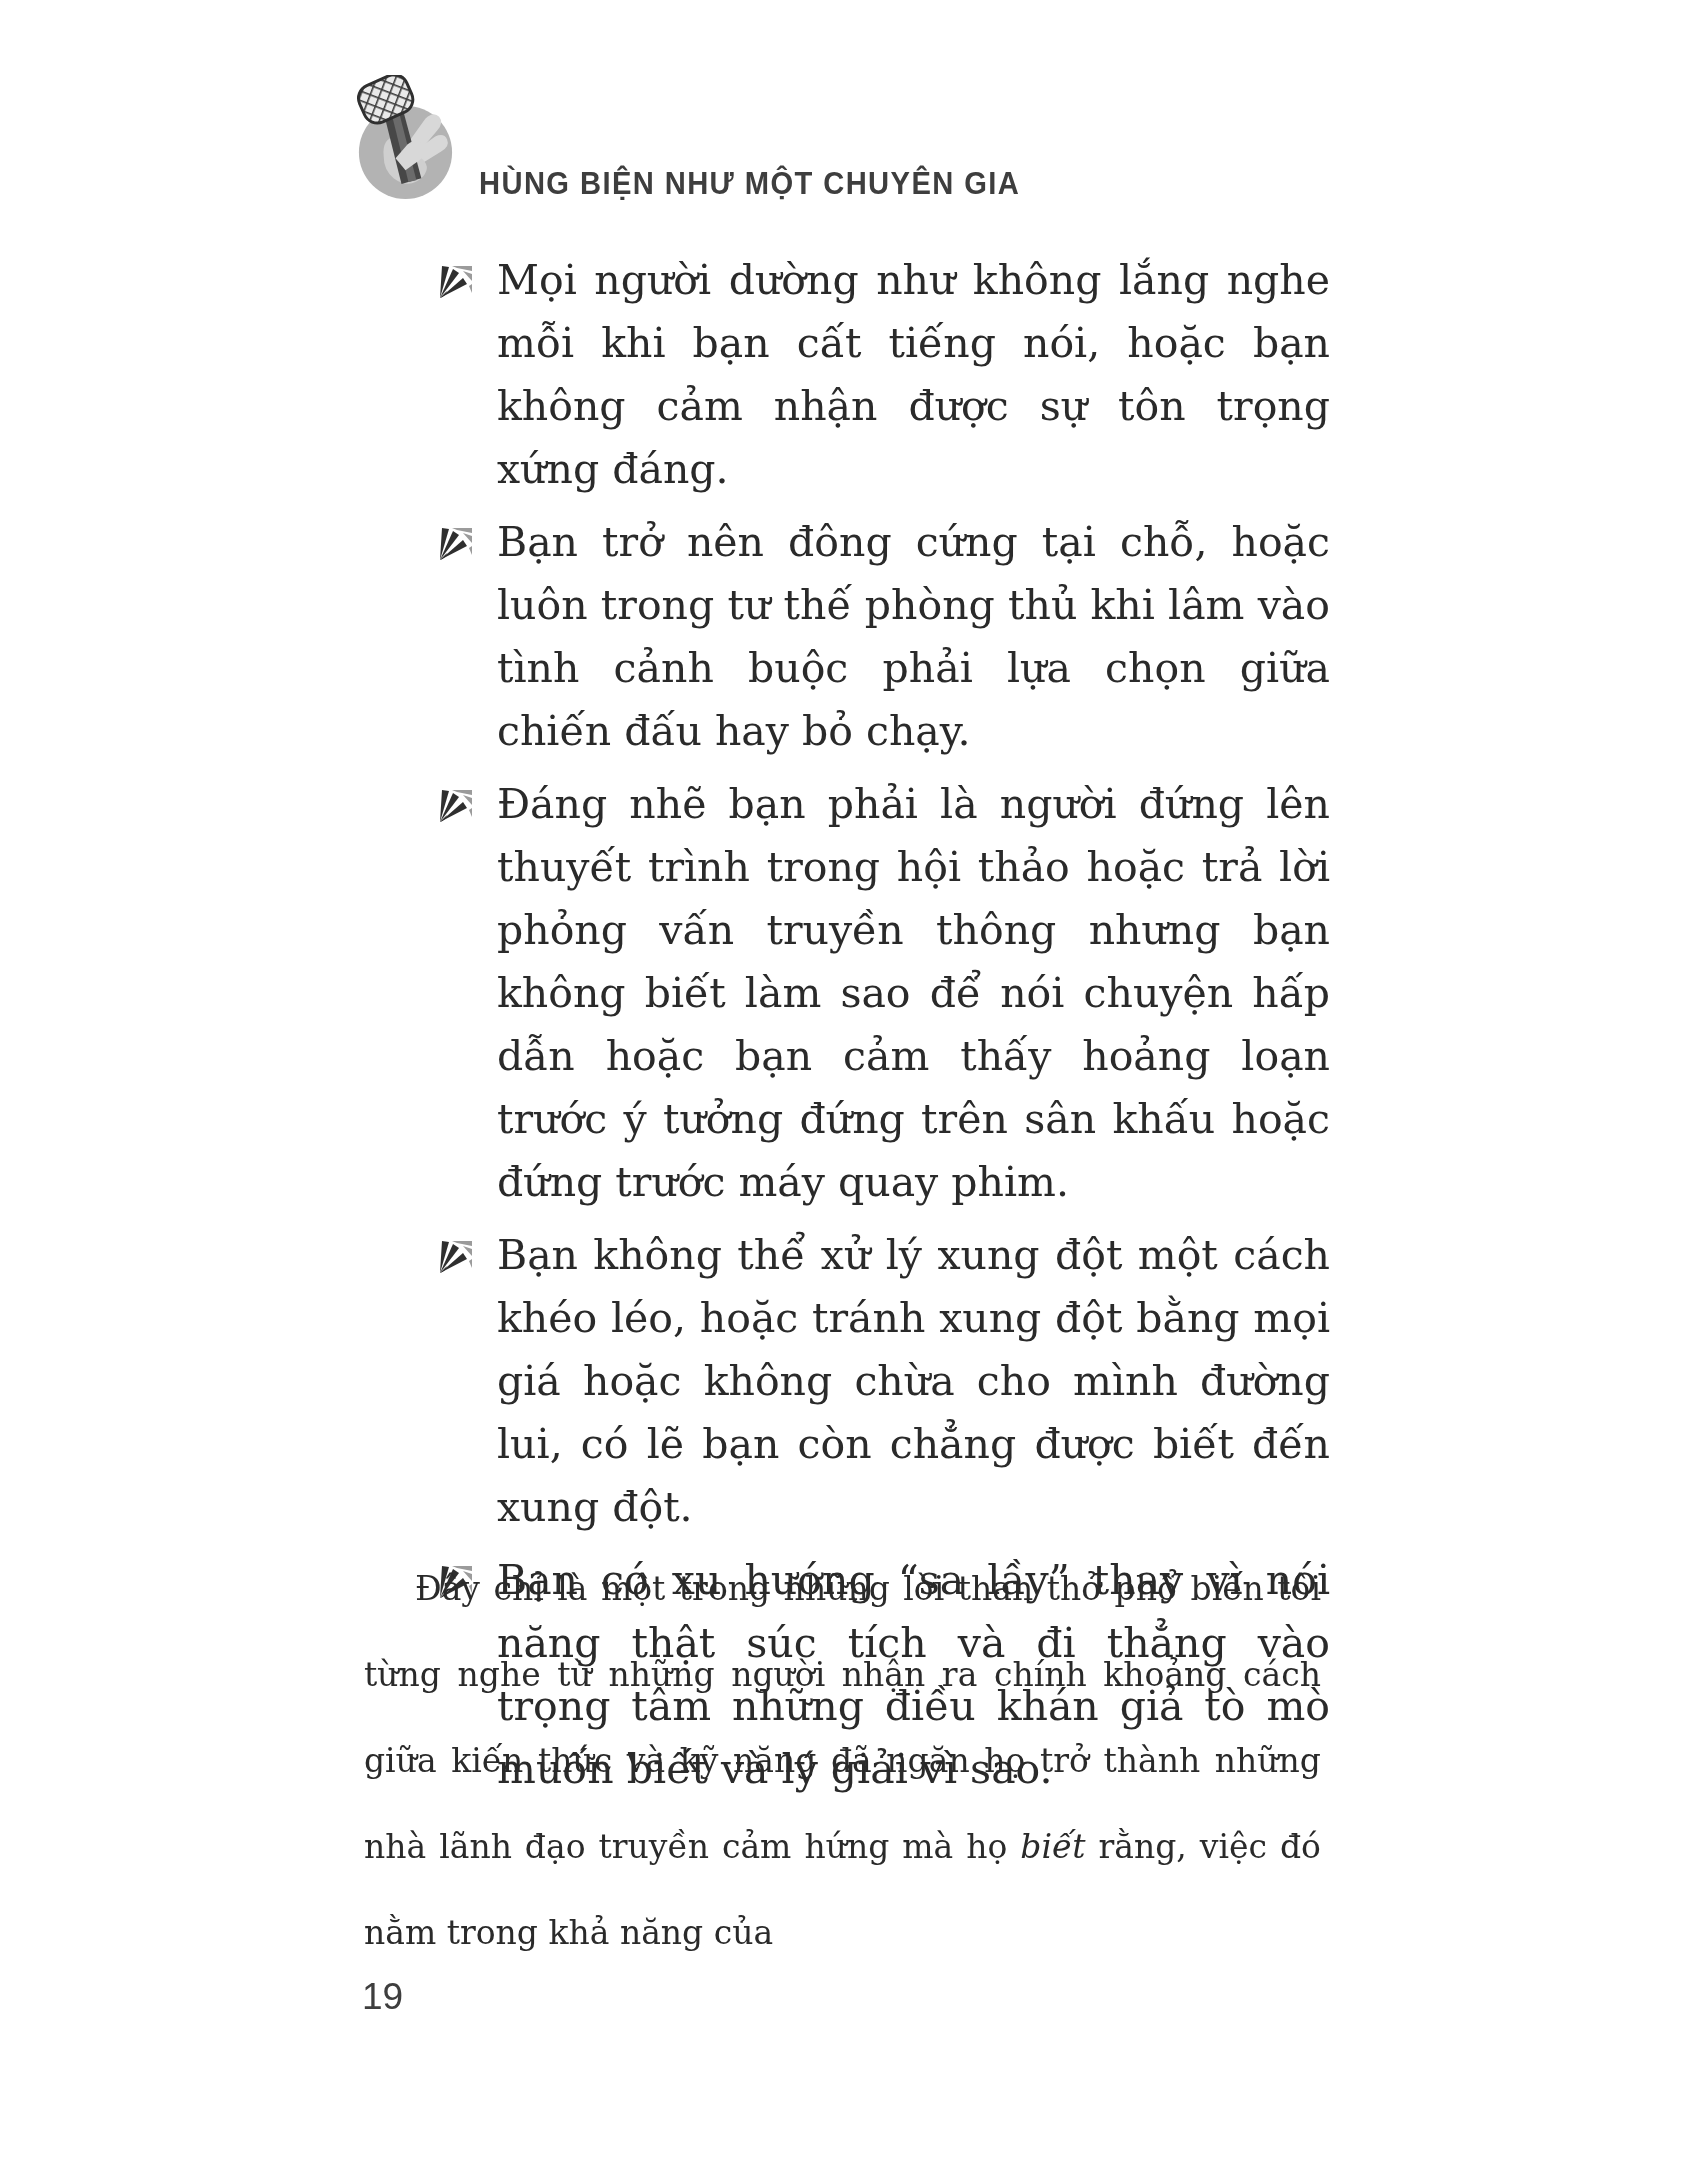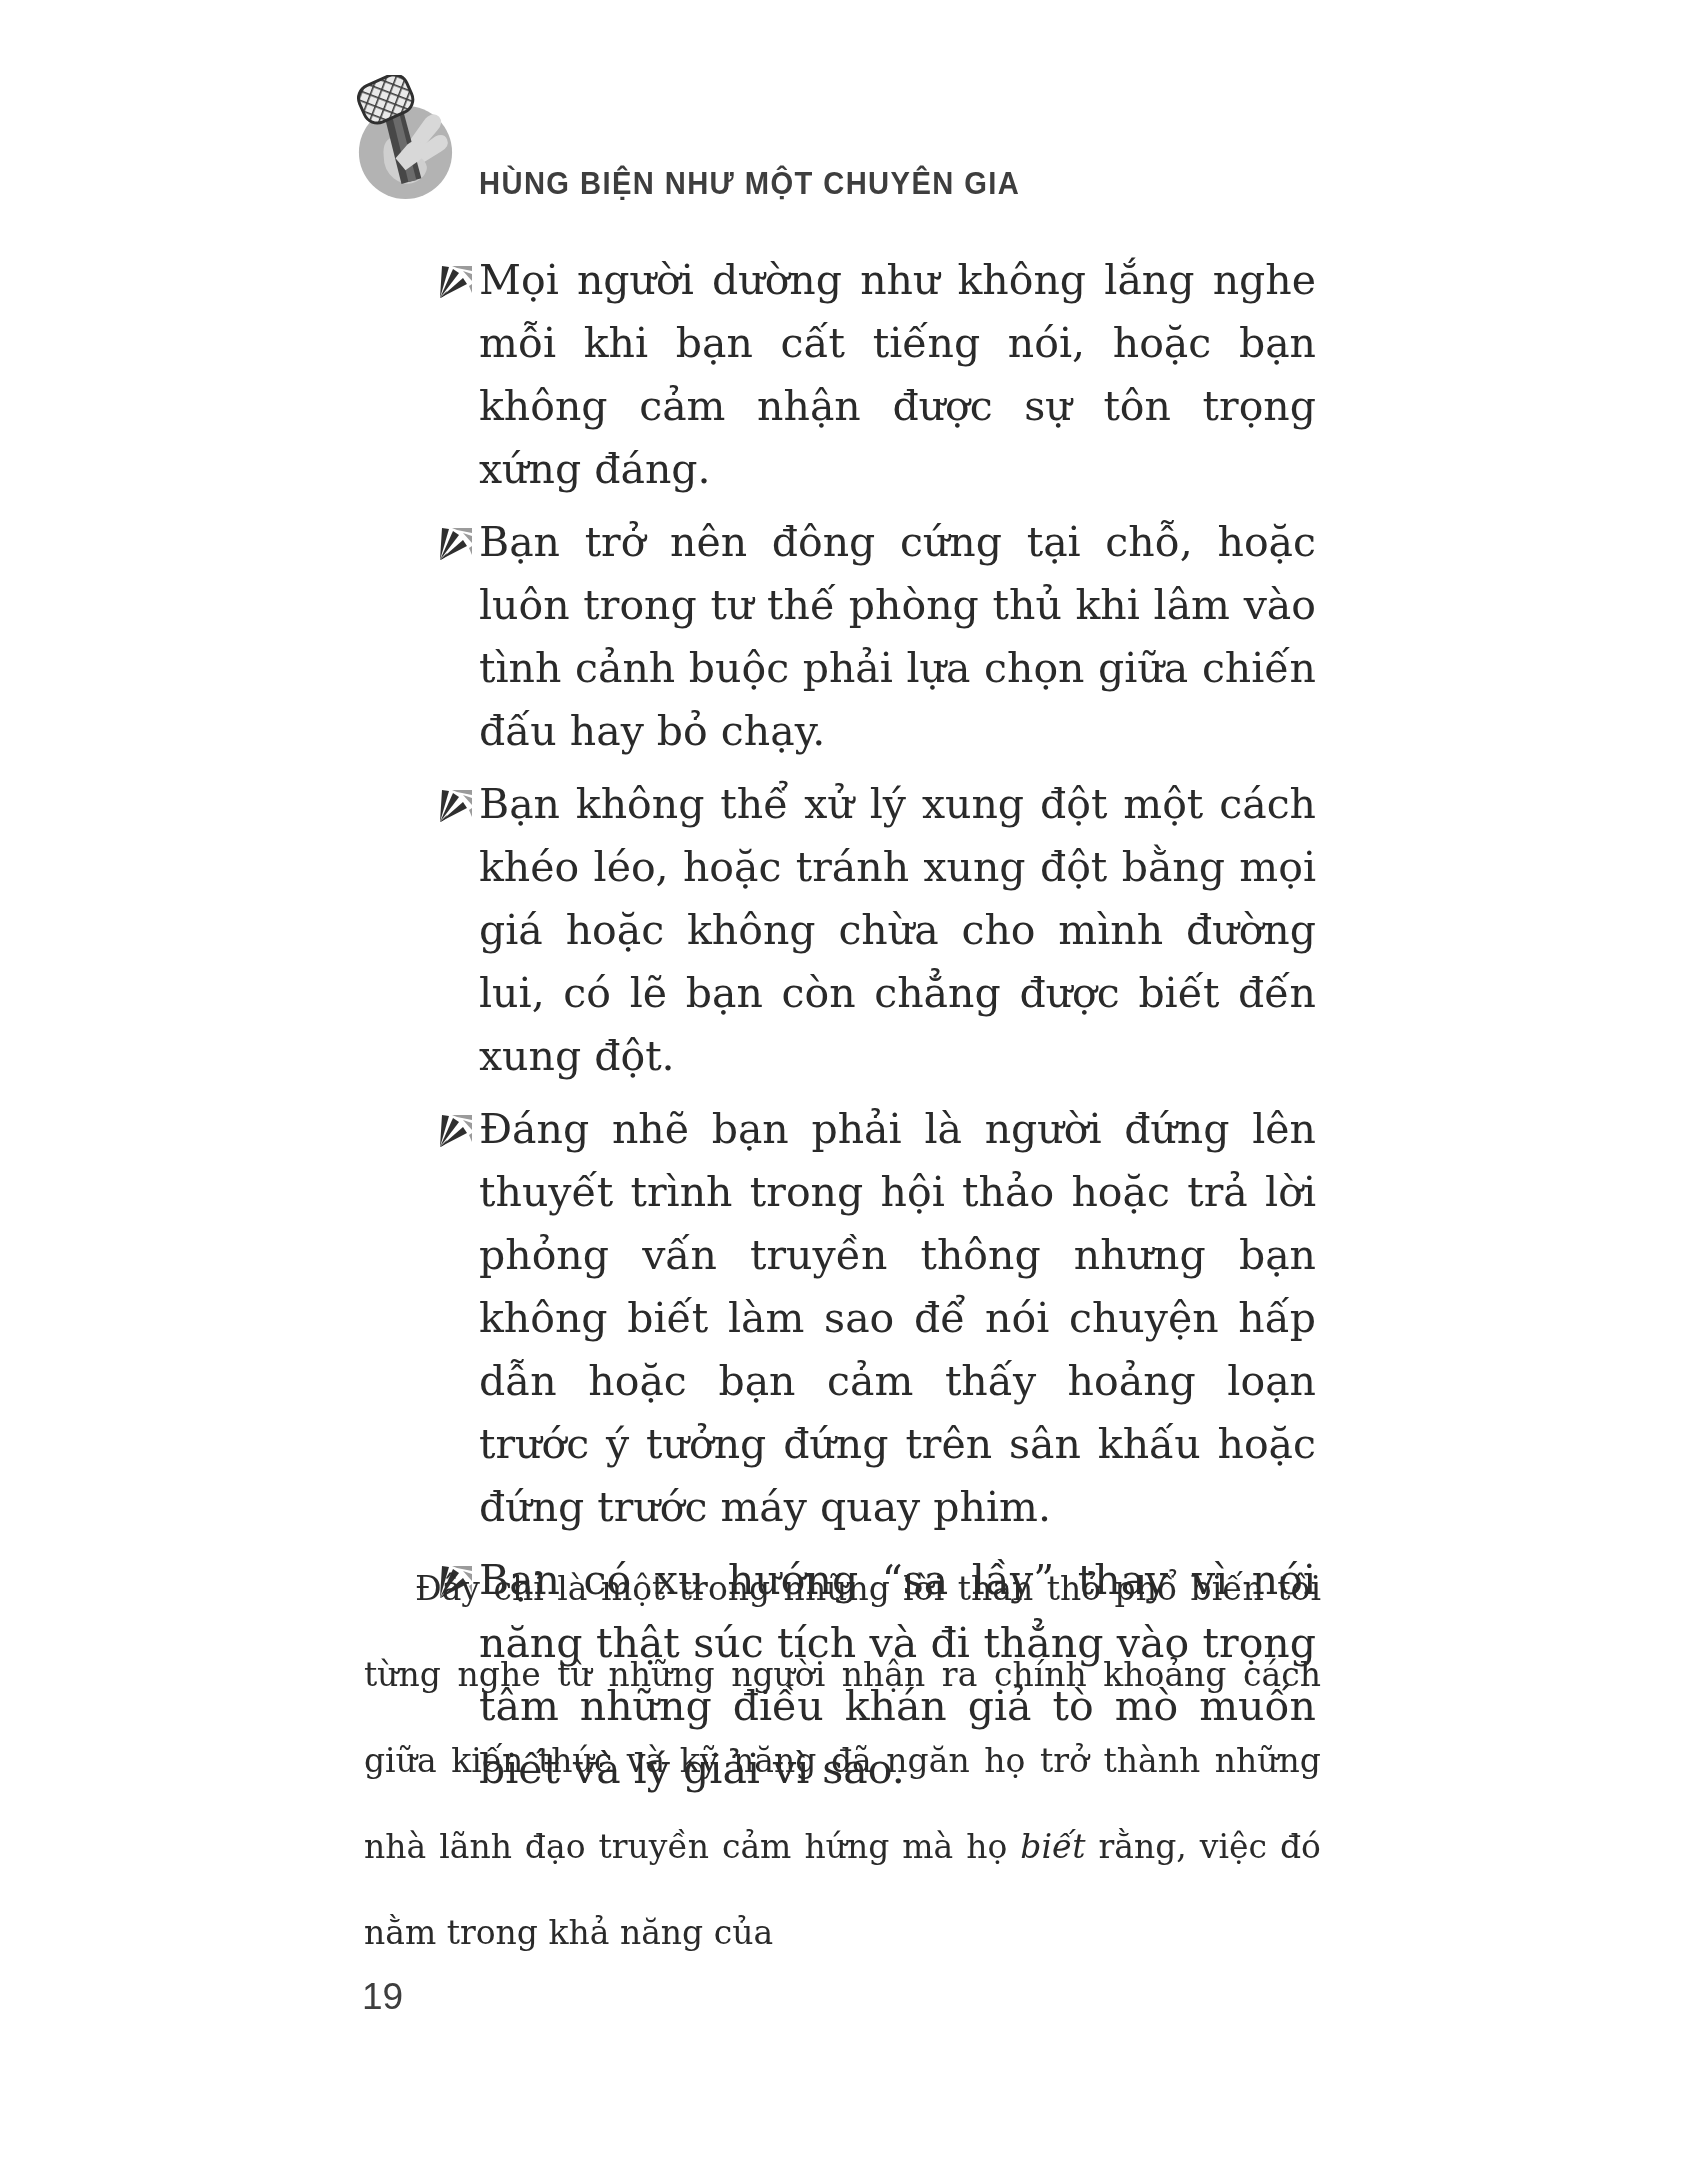--- a/index.html
+++ b/index.html
@@ -38,7 +38,7 @@
   }
   .bullet-list li{
     display:flex;
-    gap:6px;
+    gap:24px;
     margin-bottom:10px;
   }
   .bullet-glyph{flex:0 0 auto;width:34px;height:34px;margin-top:16px;}

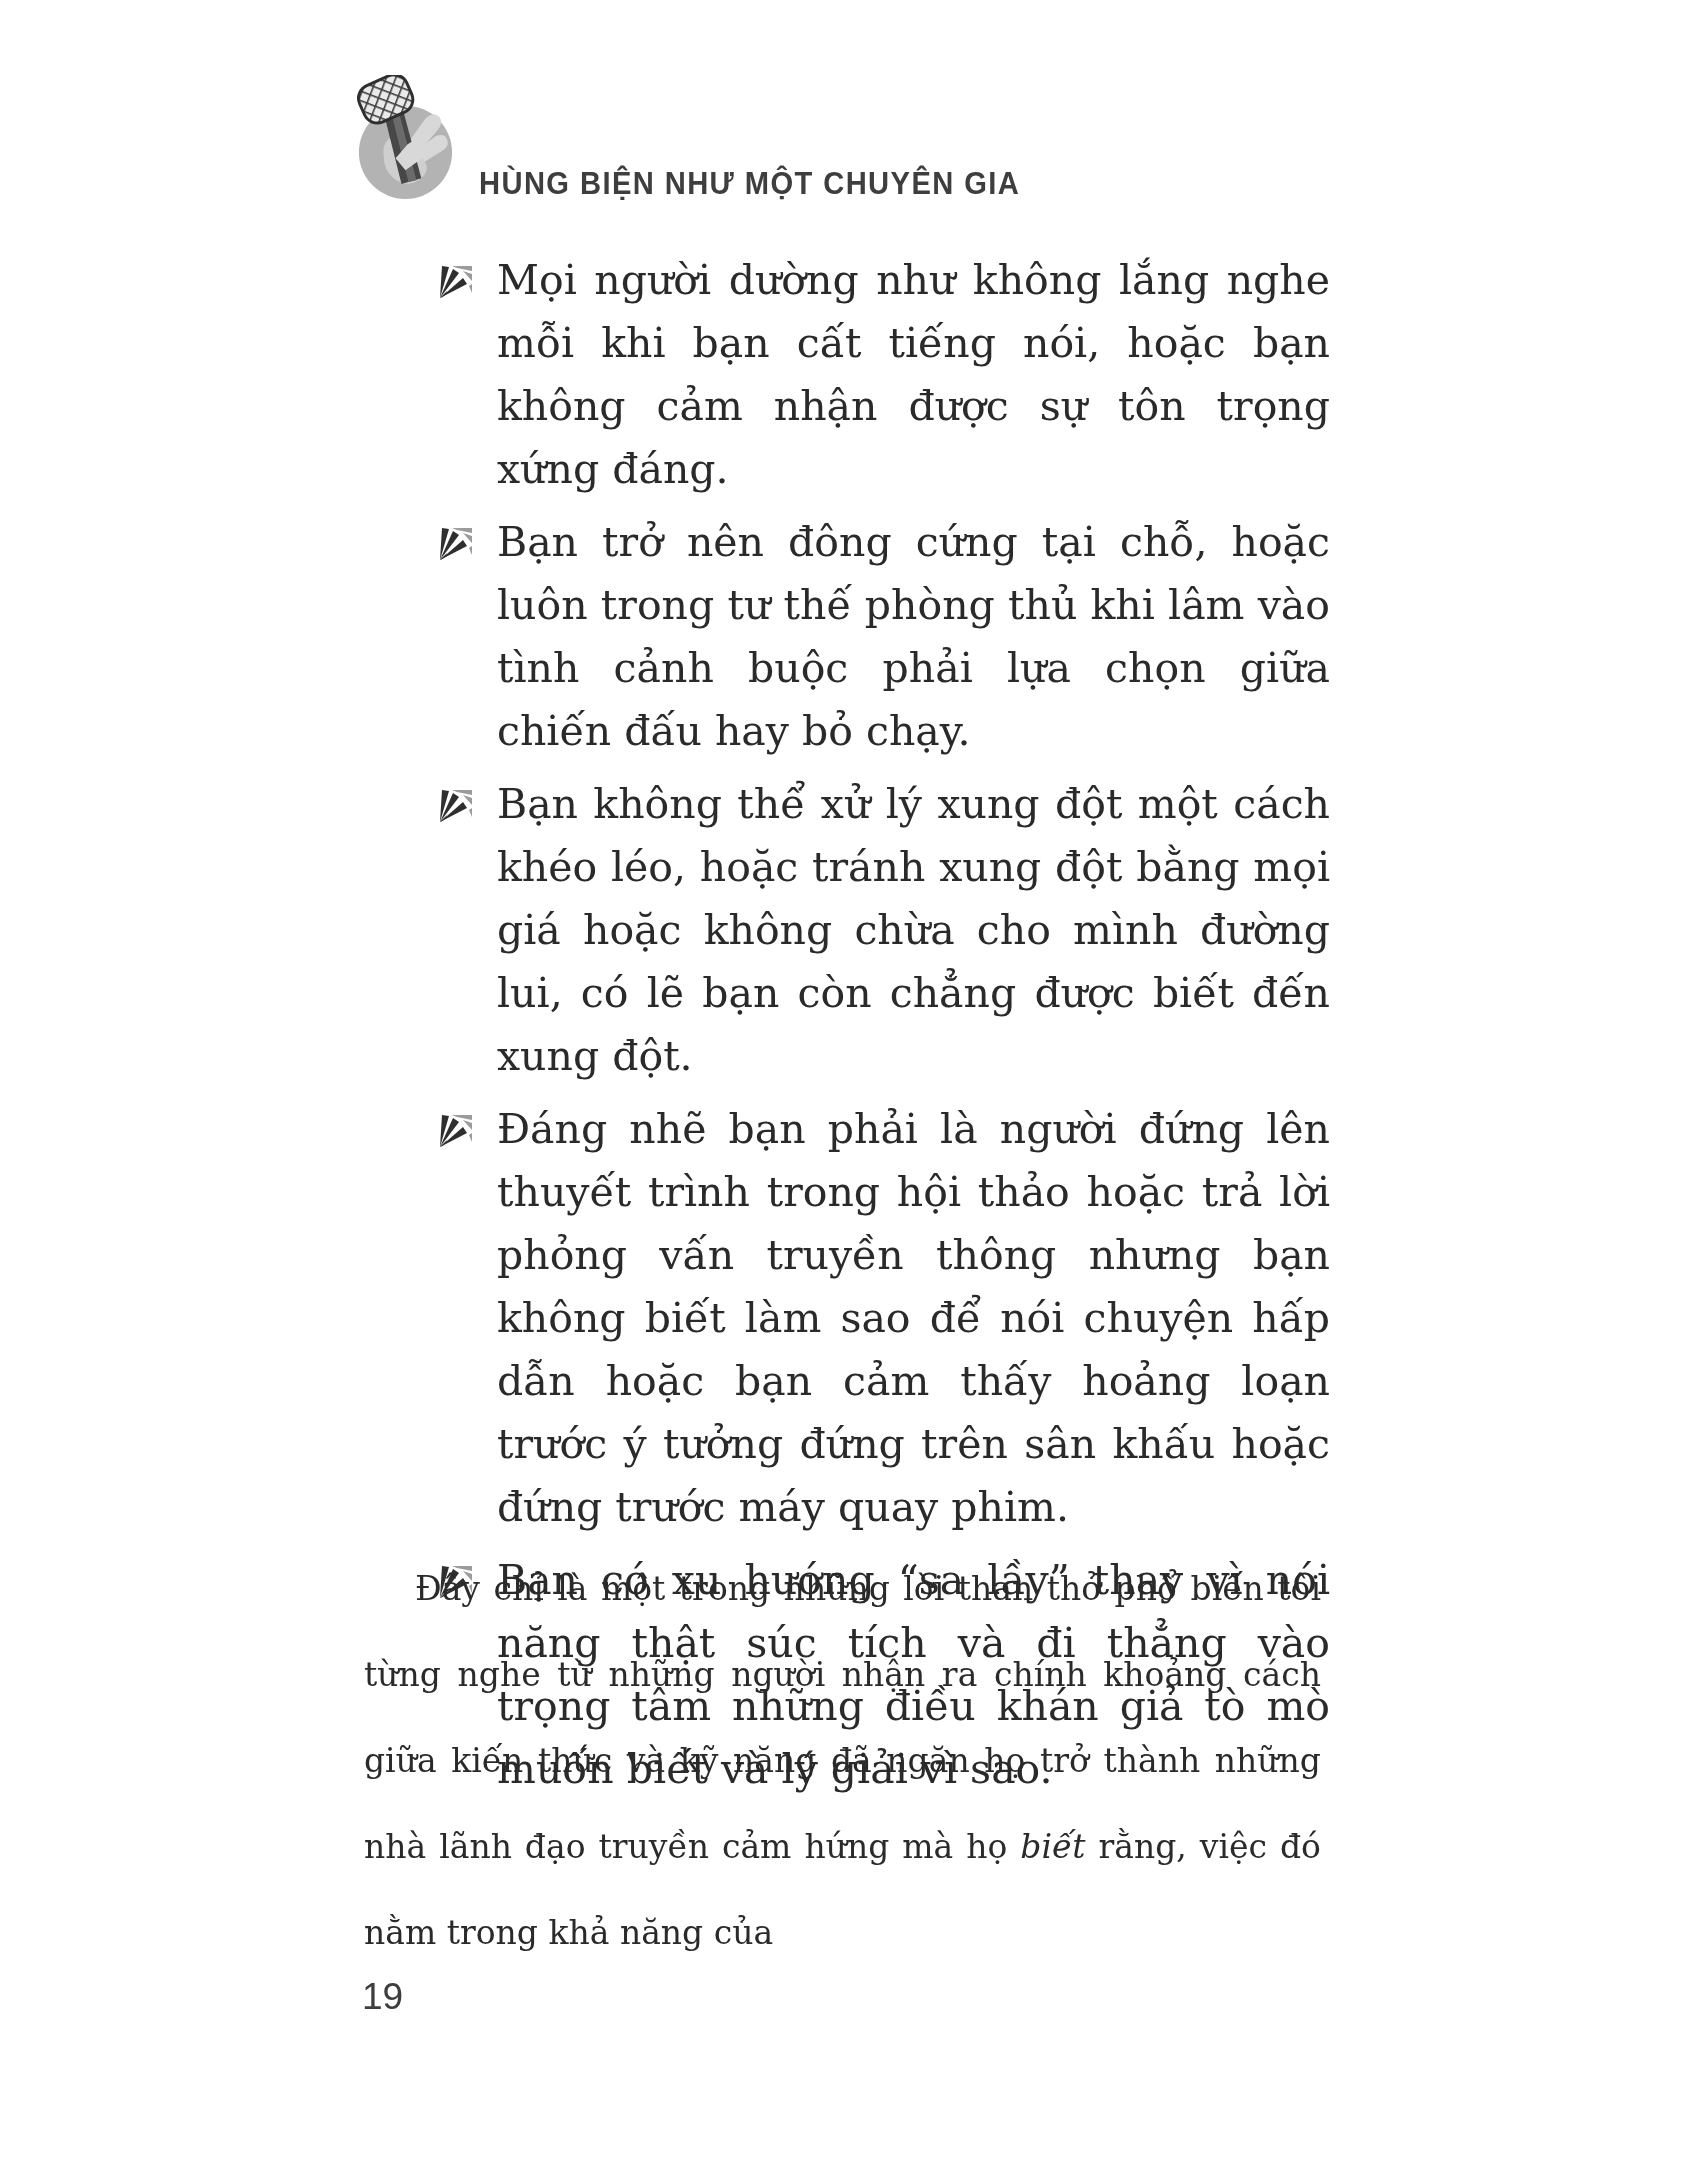--- a/index.html
+++ b/index.html
@@ -135,7 +135,7 @@
         <polygon points="30,21 33,19 33,28" fill="#9b9b9b"></polygon>
         <path d="M1,33 A10,10 0 0 0 8,26 Z" fill="#2f2f2f"></path>
       </svg>
-      <div class="bullet-text">Bạn không thể xử lý xung đột một cách khéo léo, hoặc tránh xung đột bằng mọi giá hoặc không chừa cho mình đường lui, có lẽ bạn còn chẳng được biết đến xung đột.</div>
+      <div class="bullet-text">Đáng nhẽ bạn phải là người đứng lên thuyết trình trong hội thảo hoặc trả lời phỏng vấn truyền thông nhưng bạn không biết làm sao để nói chuyện hấp dẫn hoặc bạn cảm thấy hoảng loạn trước ý tưởng đứng trên sân khấu hoặc đứng trước máy quay phim.</div>
     </li>
     <li>
       <svg class="bullet-glyph" viewBox="0 0 34 34">
@@ -147,7 +147,7 @@
         <polygon points="30,21 33,19 33,28" fill="#9b9b9b"></polygon>
         <path d="M1,33 A10,10 0 0 0 8,26 Z" fill="#2f2f2f"></path>
       </svg>
-      <div class="bullet-text">Đáng nhẽ bạn phải là người đứng lên thuyết trình trong hội thảo hoặc trả lời phỏng vấn truyền thông nhưng bạn không biết làm sao để nói chuyện hấp dẫn hoặc bạn cảm thấy hoảng loạn trước ý tưởng đứng trên sân khấu hoặc đứng trước máy quay phim.</div>
+      <div class="bullet-text">Bạn không thể xử lý xung đột một cách khéo léo, hoặc tránh xung đột bằng mọi giá hoặc không chừa cho mình đường lui, có lẽ bạn còn chẳng được biết đến xung đột.</div>
     </li>
     <li>
       <svg class="bullet-glyph" viewBox="0 0 34 34">

